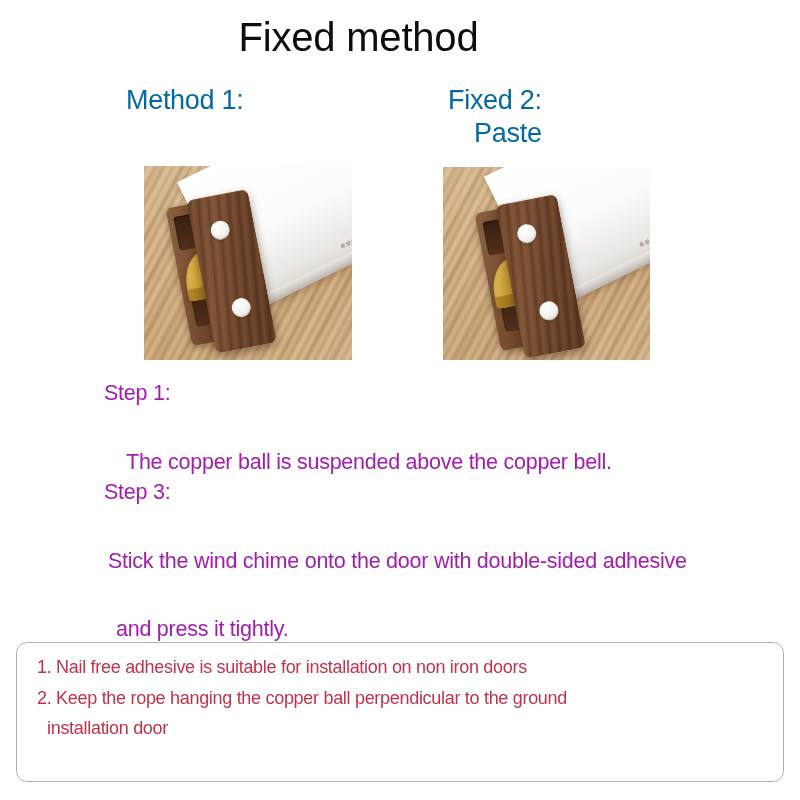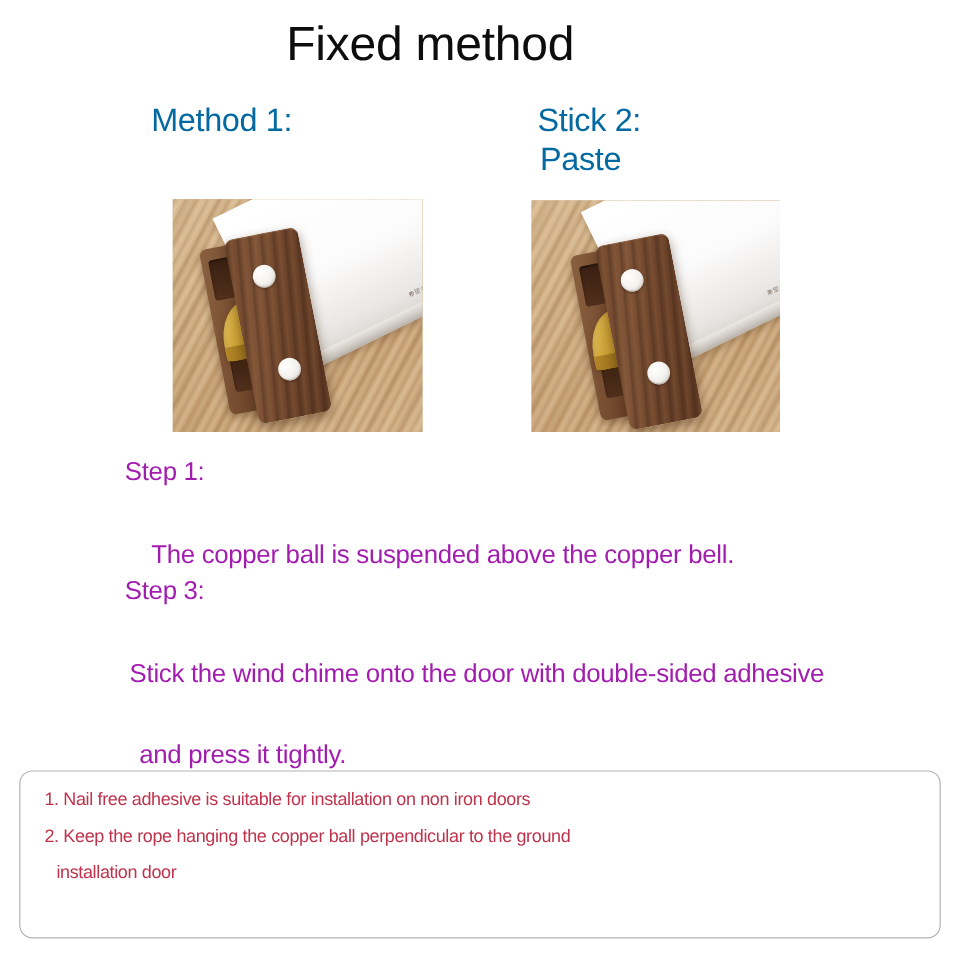--- a/index.html
+++ b/index.html
@@ -205,7 +205,7 @@
 </div>
 
 <div id="method-2-block" class="method-block">
-  <div class="method-main">Stick 2:</div>
+  <div class="method-main">Fixed 2:</div>
   <div class="method-sub">Paste</div>
 </div>
 

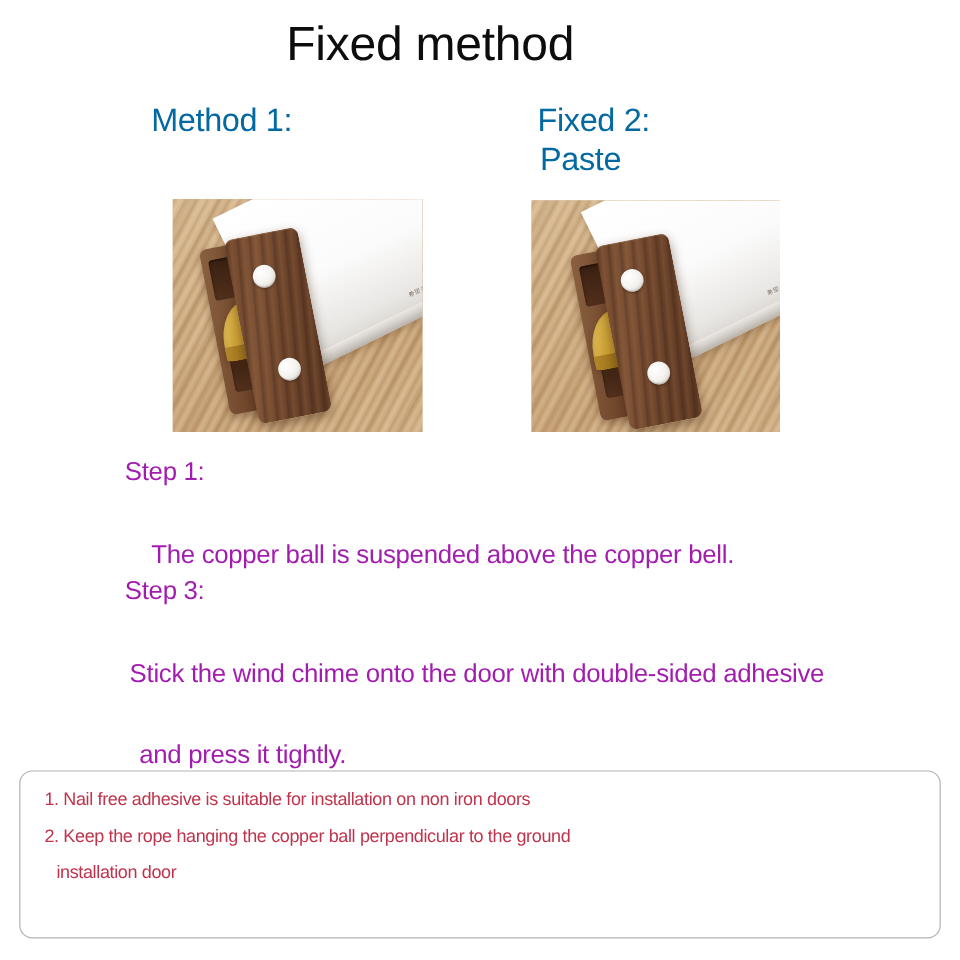--- a/index.html
+++ b/index.html
@@ -43,7 +43,7 @@
   #method-1-block { left: 126px; top: 84px; }
   #method-2-block { left: 448px; top: 84px; }
   .method-sub { padding-left: 9px; }
-  #method-2-block .method-sub { padding-left: 2px; }
+  #method-2-block .method-sub { padding-left: 2px; text-align: right; }
 
   
   .photo {

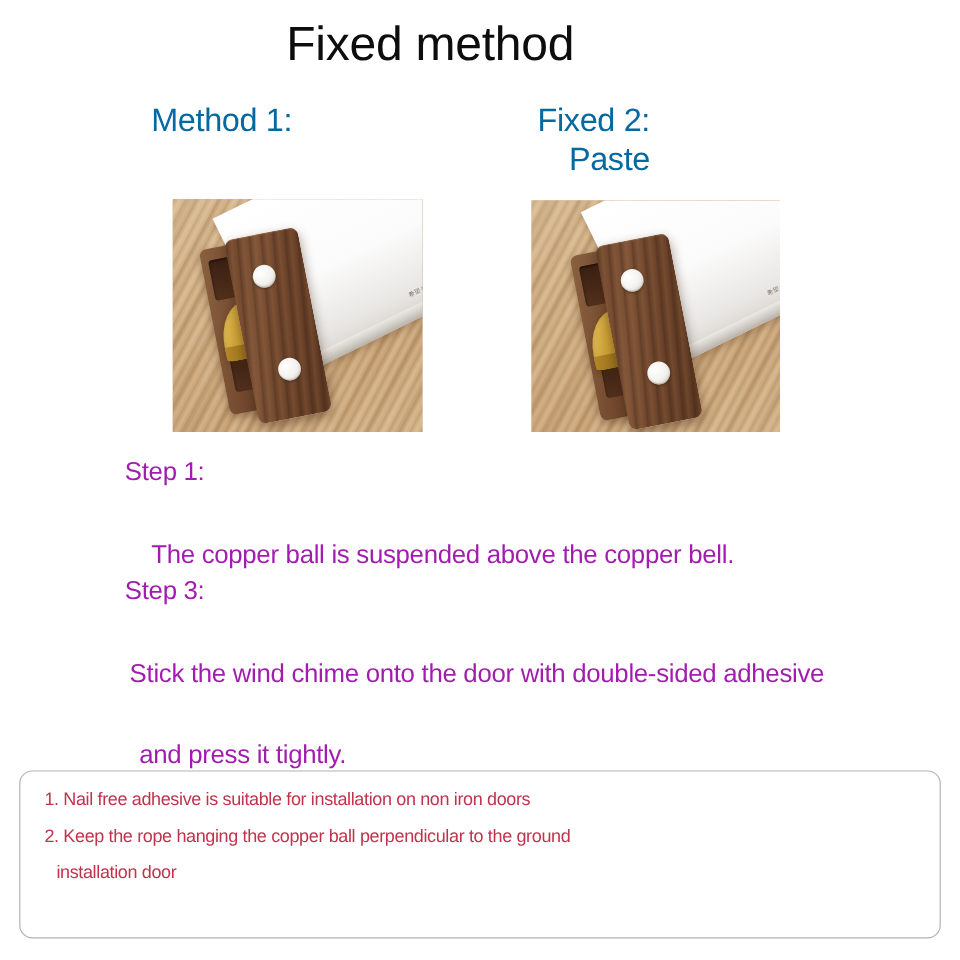--- a/index.html
+++ b/index.html
@@ -186,7 +186,7 @@
   }
   .notice-line {
     color: #c0334c;
-    font-size: 15px;
+    font-size: 18px;
     line-height: 30.5px;
     letter-spacing: -0.3px;
     white-space: nowrap;

